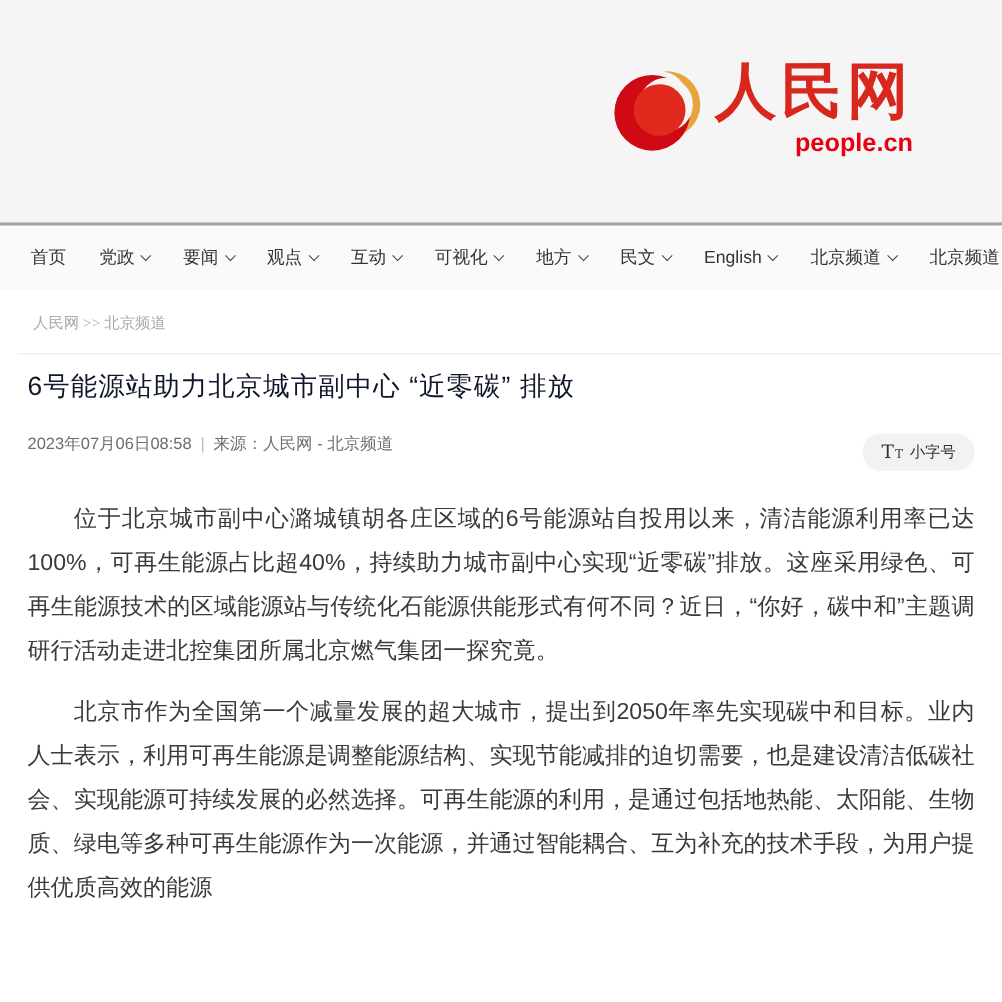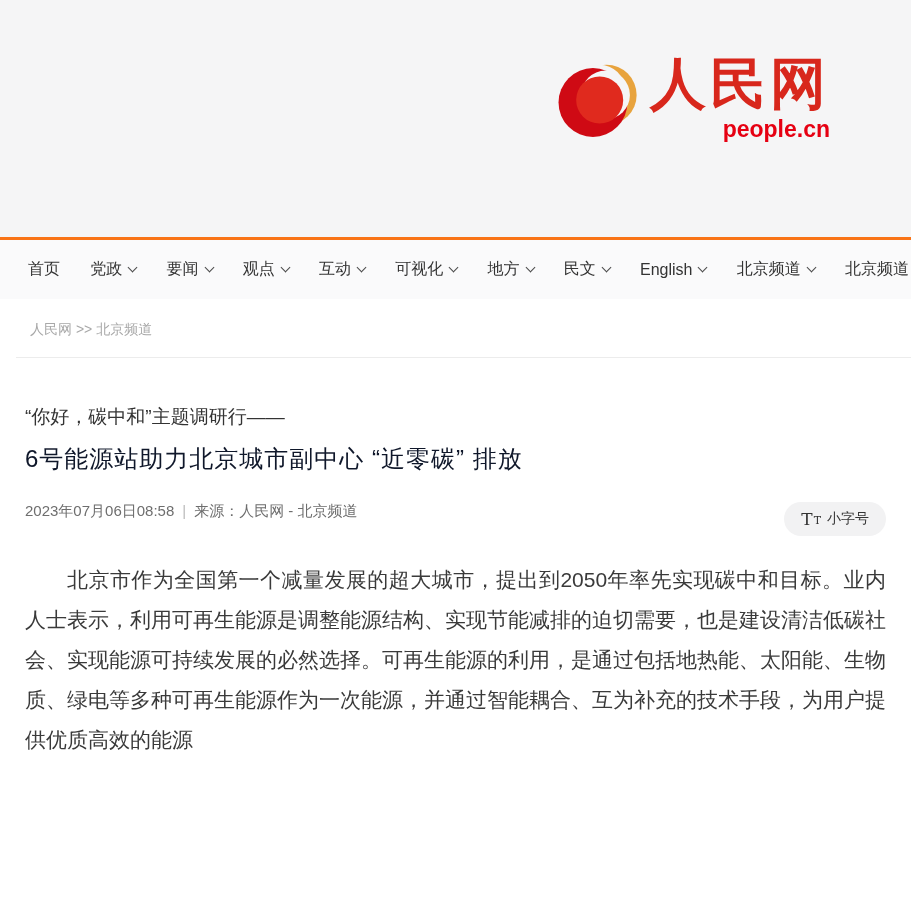--- a/index.html
+++ b/index.html
@@ -7,7 +7,7 @@
   body { font-family: "Liberation Sans", sans-serif; color: #383838; }
 
   
-  .site-header { position: relative; height: 237px; background: #f5f5f6; }
+  .site-header { position: relative; height: 202px; background: #f5f5f6; }
   .logo { position: absolute; left: 556px; top: 52px; display: flex; align-items: flex-start; cursor: pointer; }
   .logo-globe { width: 84px; height: 84px; margin-top: 6px; }
   .logo-text { margin-left: 10px; display: flex; flex-direction: column; align-items: flex-end; }

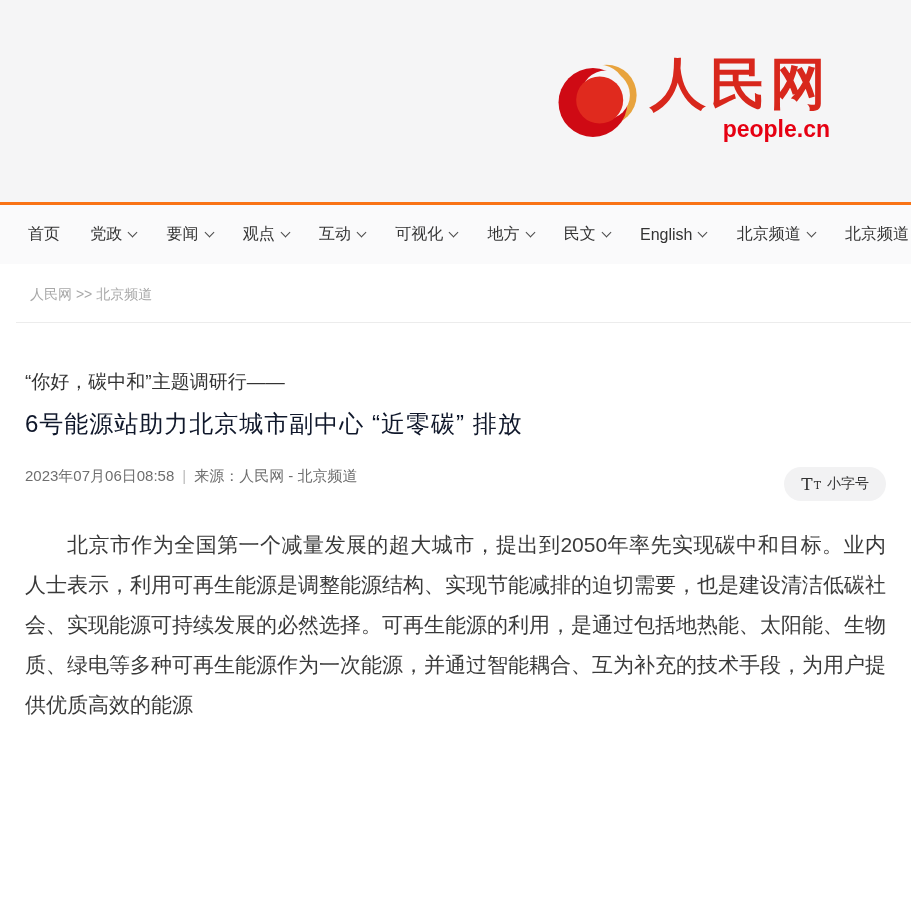--- a/index.html
+++ b/index.html
@@ -15,7 +15,7 @@
   .logo-en { font-size: 23px; line-height: 26px; font-weight: bold; color: #e60012; margin-top: 2px; }
 
   
-  .navbar { height: 62px; background: #fafafb; border-top: 3px solid #f97316; display: flex; align-items: center; justify-content: space-between; padding: 0 2px 0 28px; }
+  .navbar { height: 62px; background: #fafafb; border-top: 3px solid #a3a3a3; display: flex; align-items: center; justify-content: space-between; padding: 0 2px 0 28px; }
   .nav-item { font-size: 16px; color: #333; text-decoration: none; white-space: nowrap; display: inline-flex; align-items: center; cursor: pointer; }
   .caret { display: inline-block; width: 7px; height: 7px; border-right: 1.5px solid #4a4a4a; border-bottom: 1.5px solid #4a4a4a; transform: rotate(45deg); margin-left: 7px; margin-top: -4px; }
 

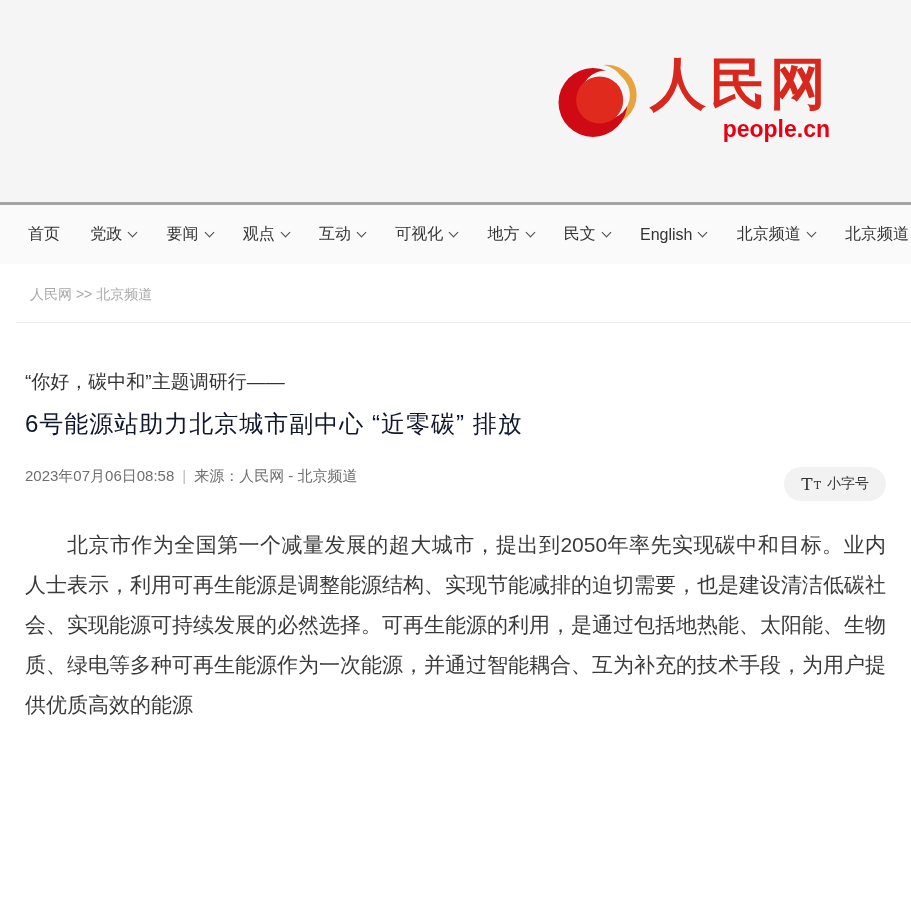--- a/index.html
+++ b/index.html
@@ -21,7 +21,7 @@
 
   
   .breadcrumb-bar { background: #ffffff; padding: 21px 0 18px 30px; }
-  .breadcrumb { font-size: 14px; color: #a8a8a8; cursor: pointer; }
+  .breadcrumb { font-size: 14px; color: #a8a8a8; cursor: pointer; font-family: Liberation Serif, serif; }
   .rule { border: none; border-top: 1px solid #ececec; margin-left: 16px; }
 
   

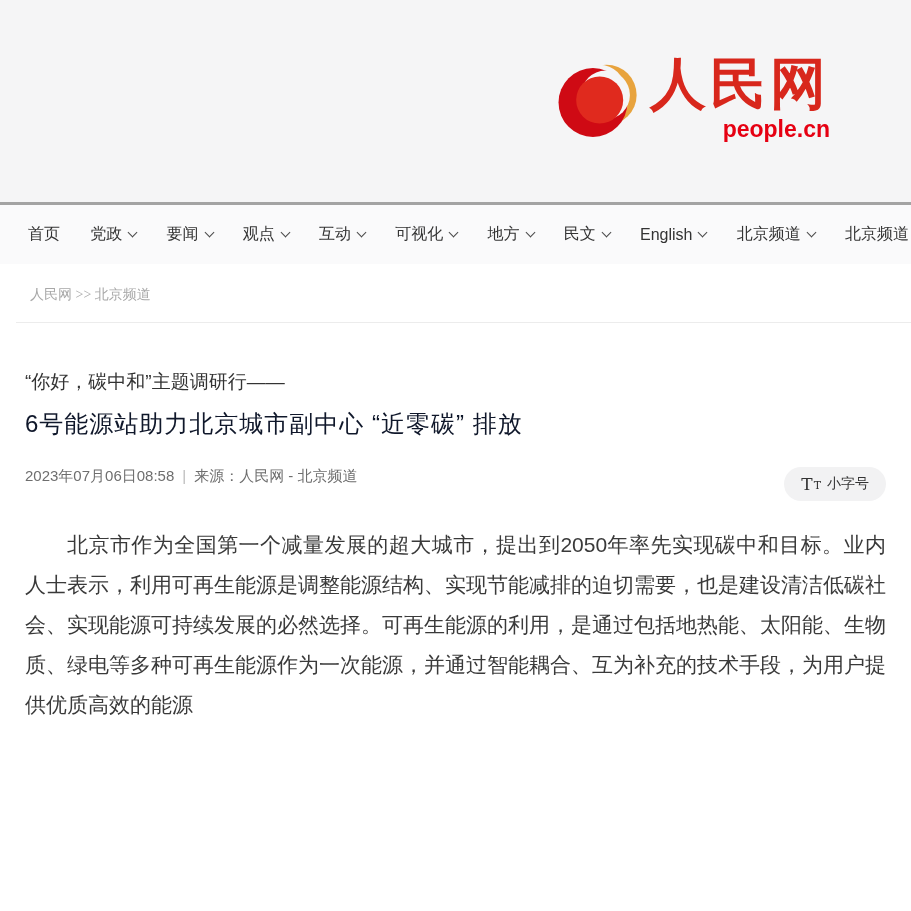--- a/index.html
+++ b/index.html
@@ -110,7 +110,6 @@
 <hr class="rule">
 
 <main class="article">
-  <div class="kicker">“你好，碳中和”主题调研行——</div>
   <h1 class="headline">6号能源站助力北京城市副中心 “近零碳” 排放</h1>
 
   <div class="meta-row">

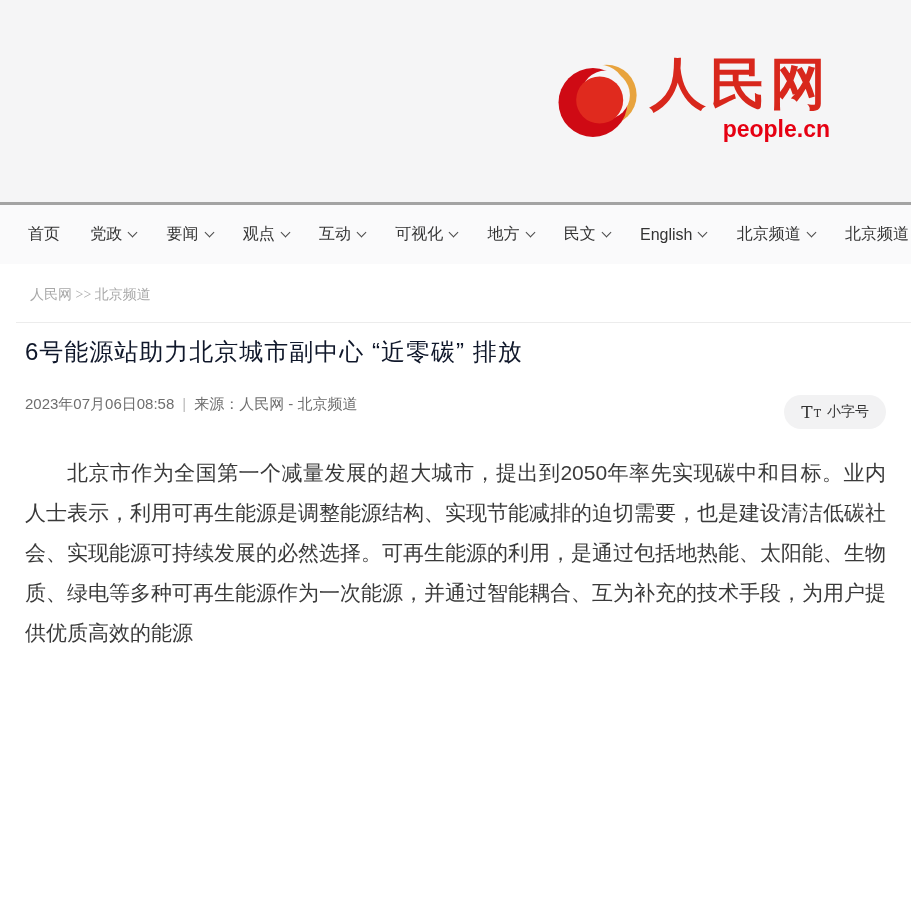--- a/index.html
+++ b/index.html
@@ -124,6 +124,7 @@
   </div>
 
   <div class="article-body">
+    <p>位于北京城市副中心潞城镇胡各庄区域的6号能源站自投用以来，清洁能源利用率已达100%，可再生能源占比超40%，持续助力城市副中心实现“近零碳”排放。这座采用绿色、可再生能源技术的区域能源站与传统化石能源供能形式有何不同？近日，“你好，碳中和”主题调研行活动走进北控集团所属北京燃气集团一探究竟。</p>
     <p>北京市作为全国第一个减量发展的超大城市，提出到2050年率先实现碳中和目标。业内人士表示，利用可再生能源是调整能源结构、实现节能减排的迫切需要，也是建设清洁低碳社会、实现能源可持续发展的必然选择。可再生能源的利用，是通过包括地热能、太阳能、生物质、绿电等多种可再生能源作为一次能源，并通过智能耦合、互为补充的技术手段，为用户提供优质高效的能源</p>
   </div>
 </main>

